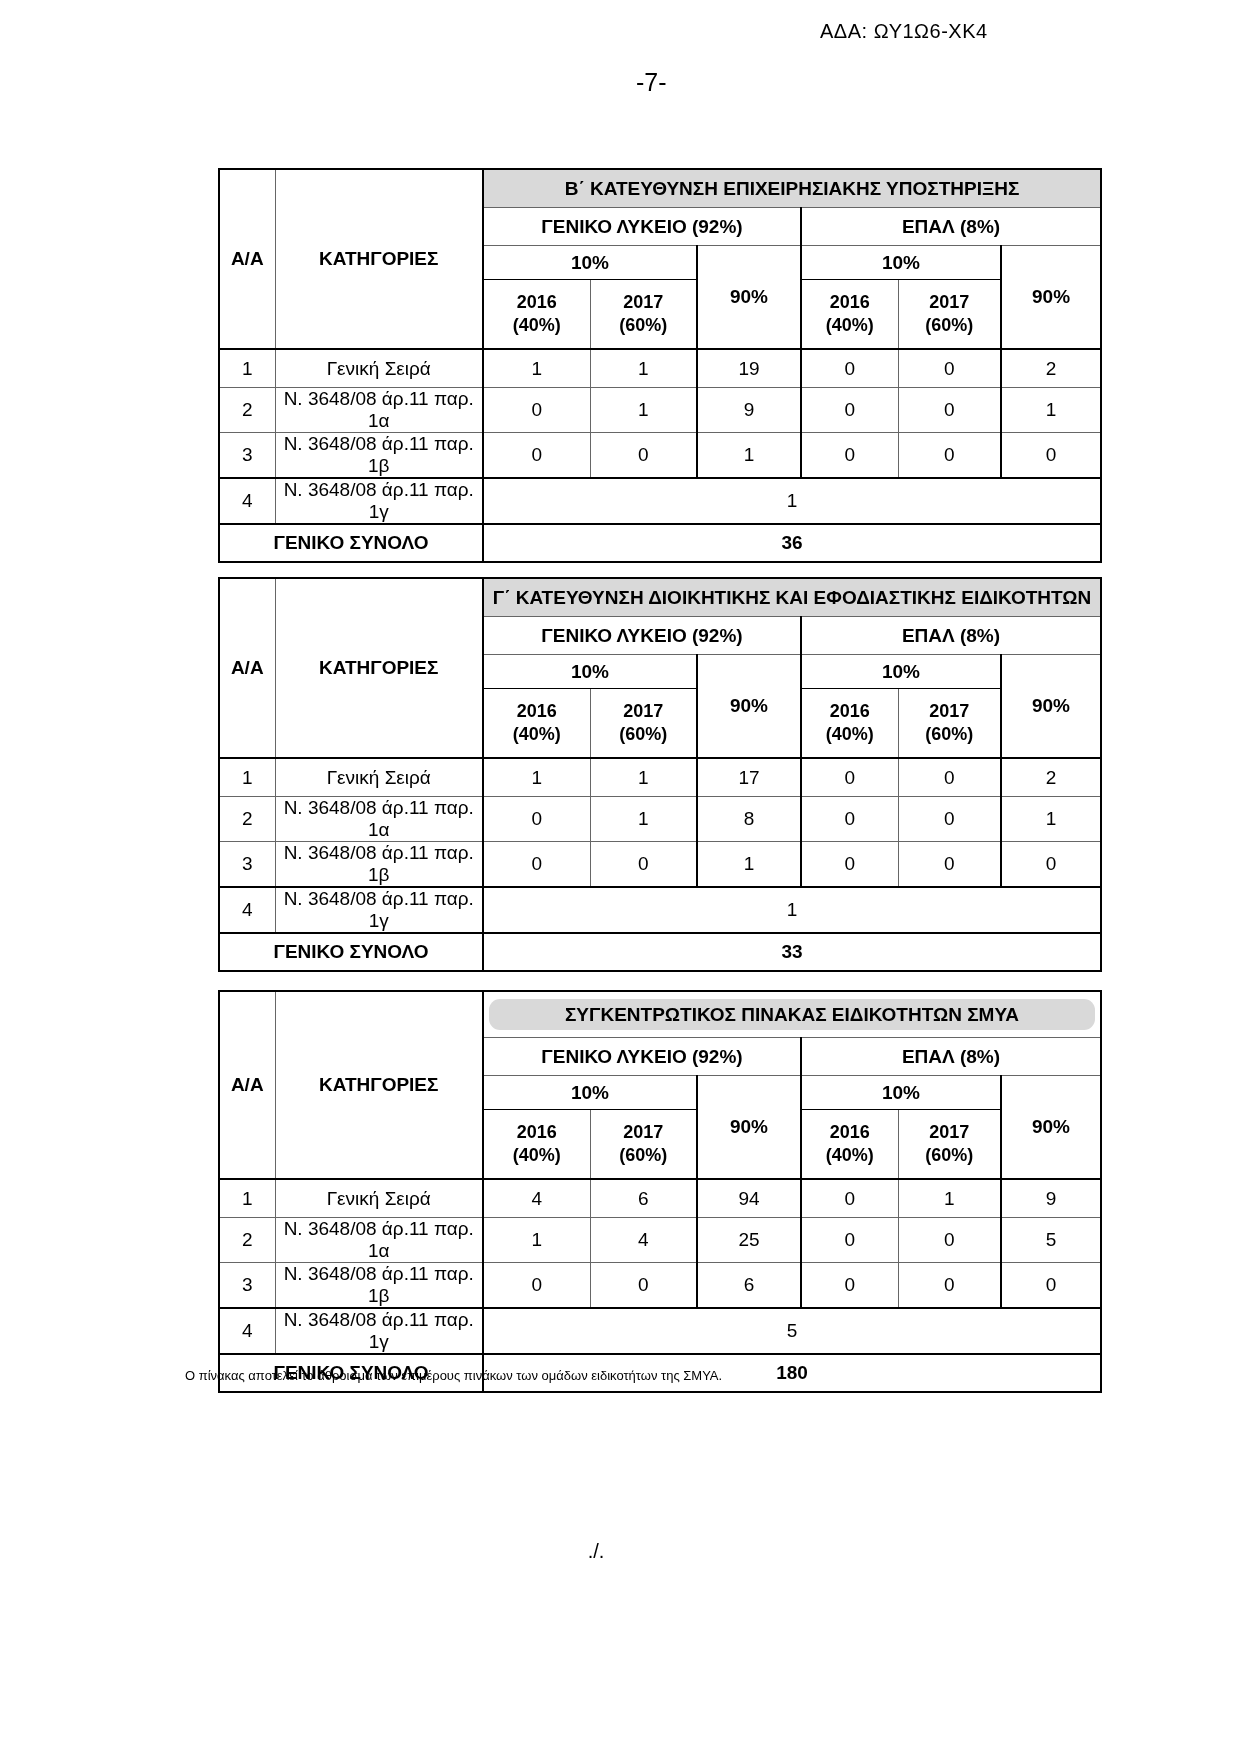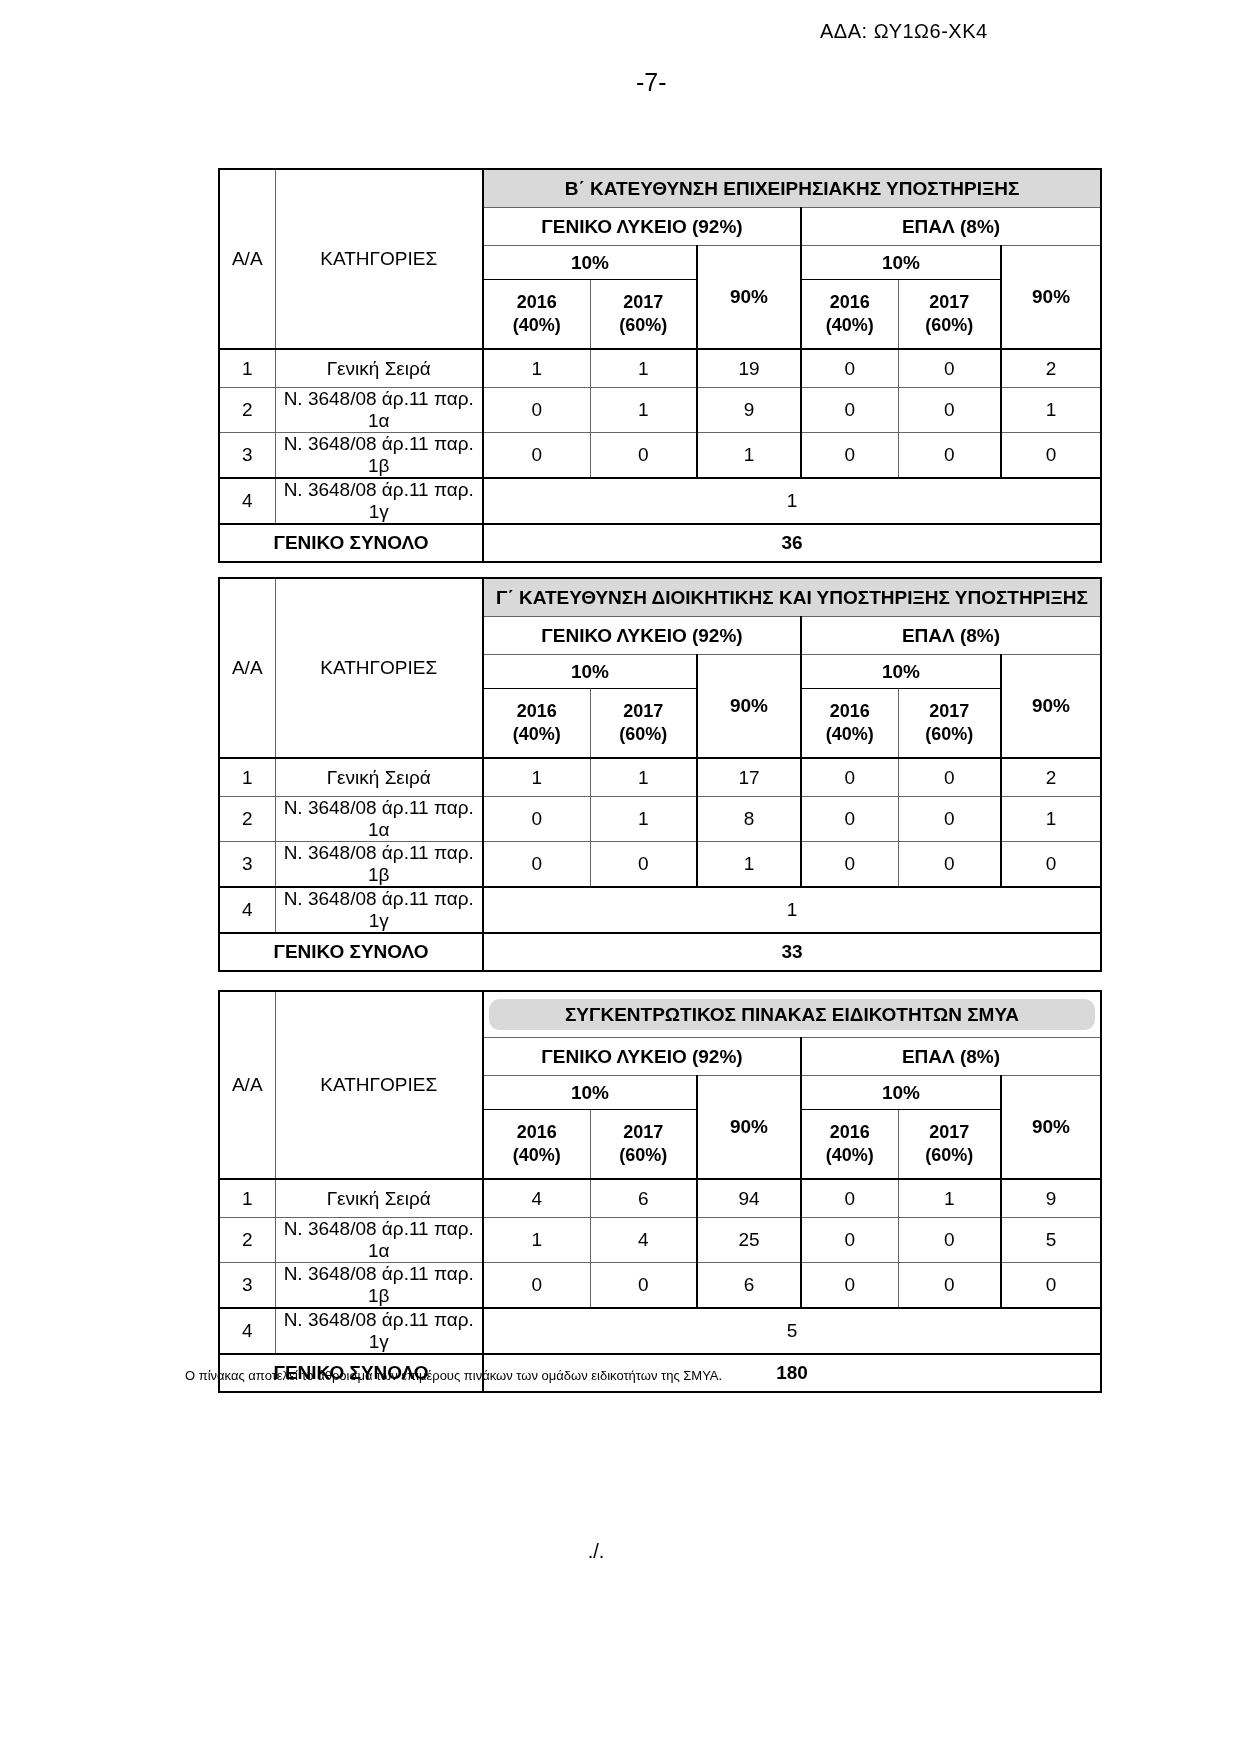--- a/index.html
+++ b/index.html
@@ -30,7 +30,7 @@
   .r-merge td{height:32px;border-bottom:2px solid #000;}
   .r-total td{height:36px;font-weight:bold;margin-left:32px;}
 
-  .hdr-left{font-weight:normal;border-bottom:2px solid #000 !important;margin-left:43px;}
+  .hdr-left{font-weight:bold;border-bottom:2px solid #000 !important;margin-left:43px;}
   .pct90{font-weight:bold;border-bottom:2px solid #000 !important;}
 
   .title-cell{font-weight:bold;}

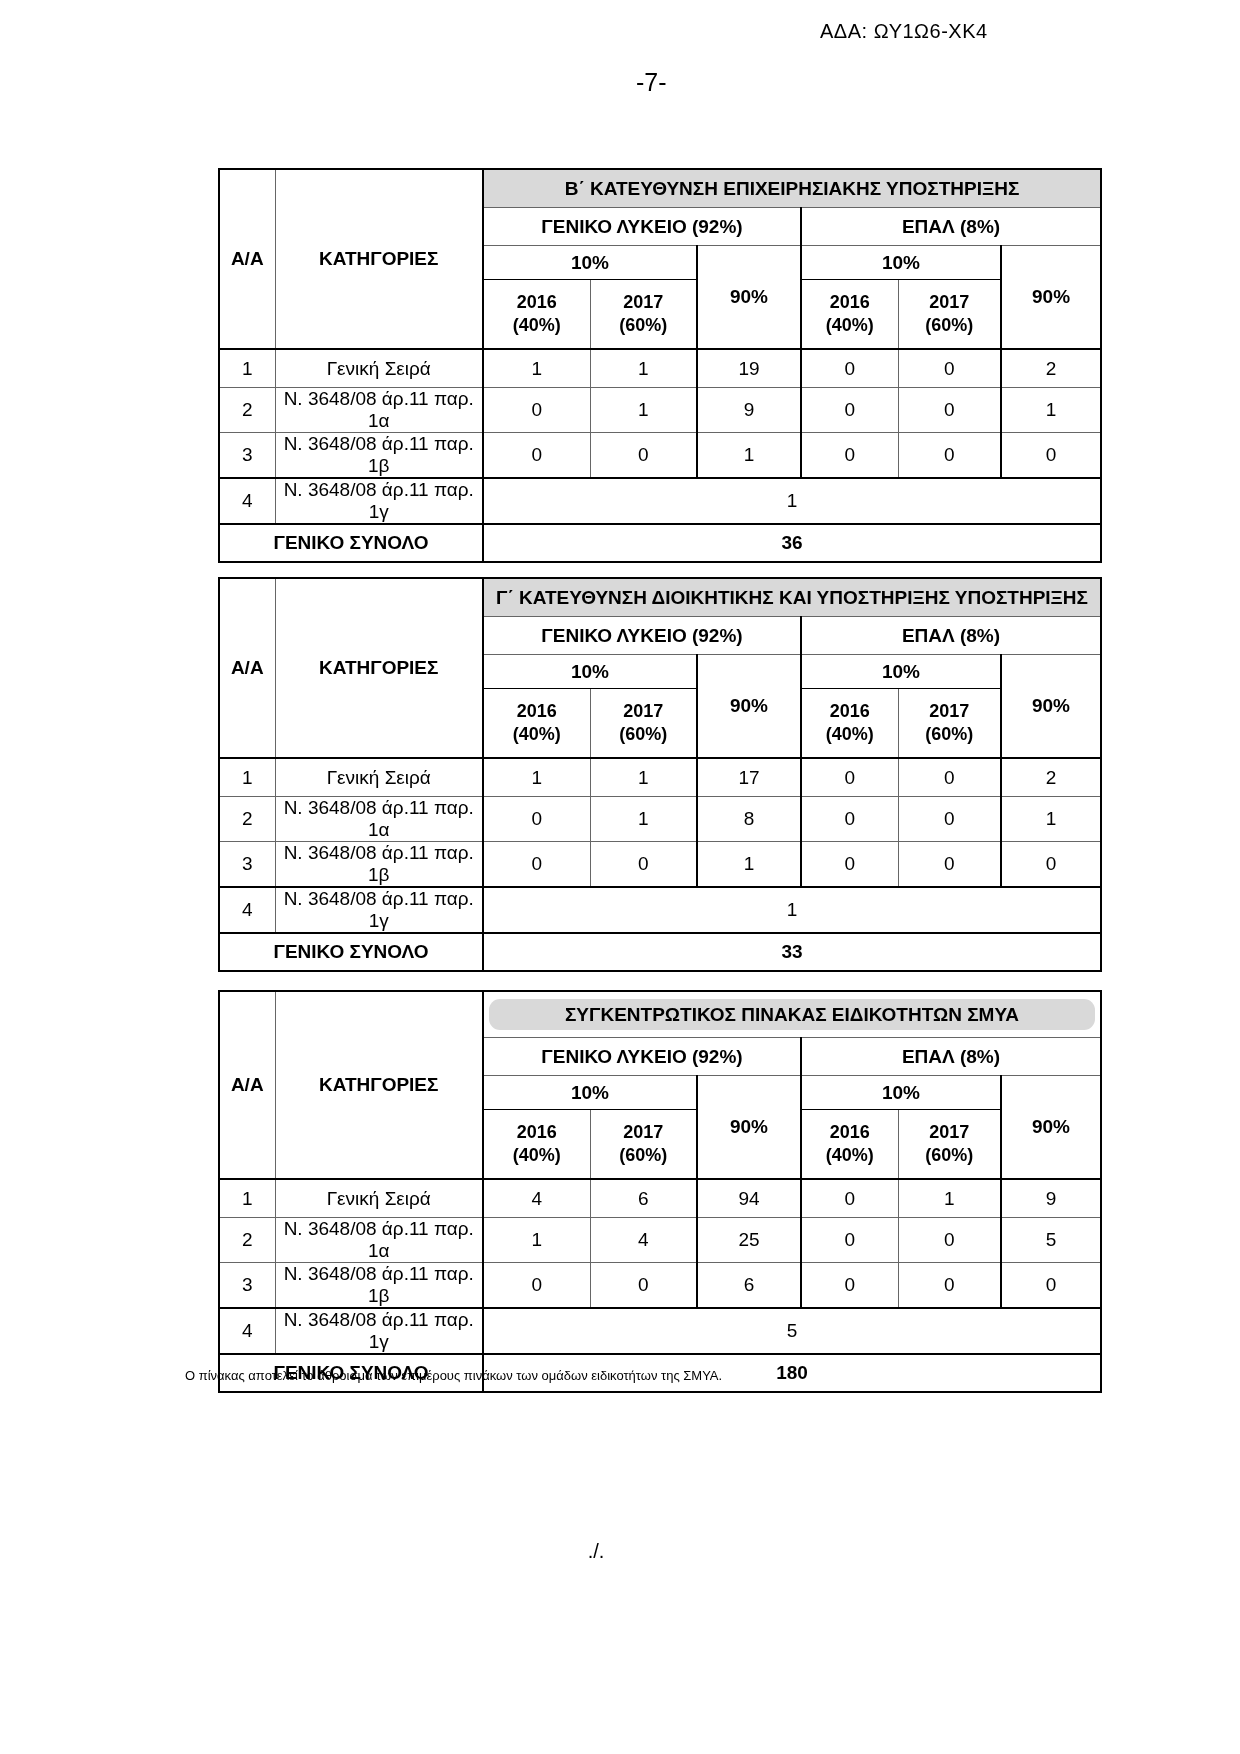--- a/index.html
+++ b/index.html
@@ -146,7 +146,7 @@
       <td rowspan="4" class="hdr-left">Α/Α</td>
       <td rowspan="4" class="hdr-left bl1">ΚΑΤΗΓΟΡΙΕΣ</td>
       <td colspan="6" class="title-cell bl2">
-        <div class="titlebox">Γ΄ ΚΑΤΕΥΘΥΝΣΗ ΔΙΟΙΚΗΤΙΚΗΣ ΚΑΙ ΥΠΟΣΤΗΡΙΞΗΣ ΥΠΟΣΤΗΡΙΞΗΣ</div>
+        <div class="titlebox">Γ΄ ΚΑΤΕΥΘΥΝΣΗ ΔΙΟΙΚΗΤΙΚΗΣ ΚΑΙ ΕΦΟΔΙΑΣΤΙΚΗΣ ΕΙΔΙΚΟΤΗΤΩΝ</div>
       </td>
     </tr>
     <tr class="r-school">

